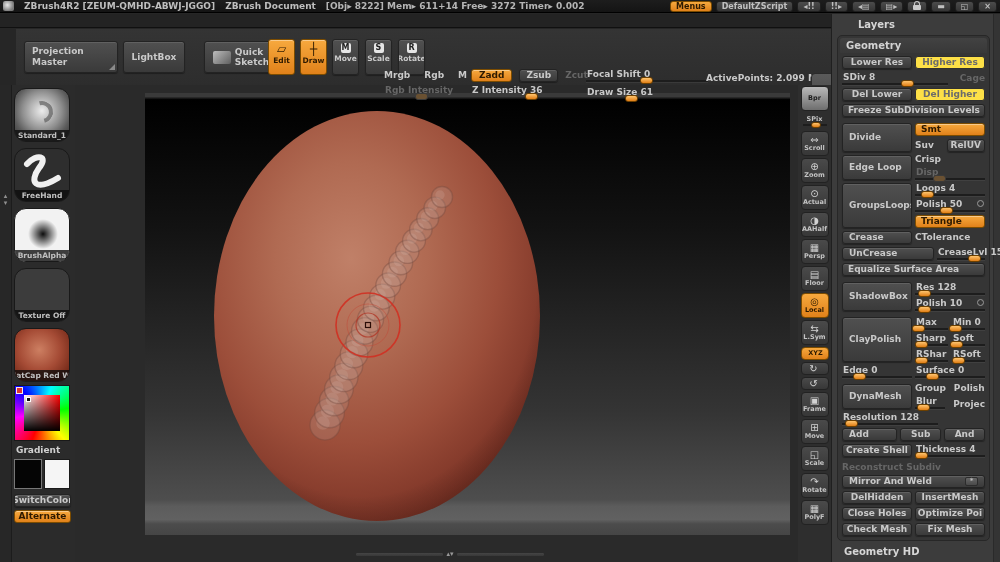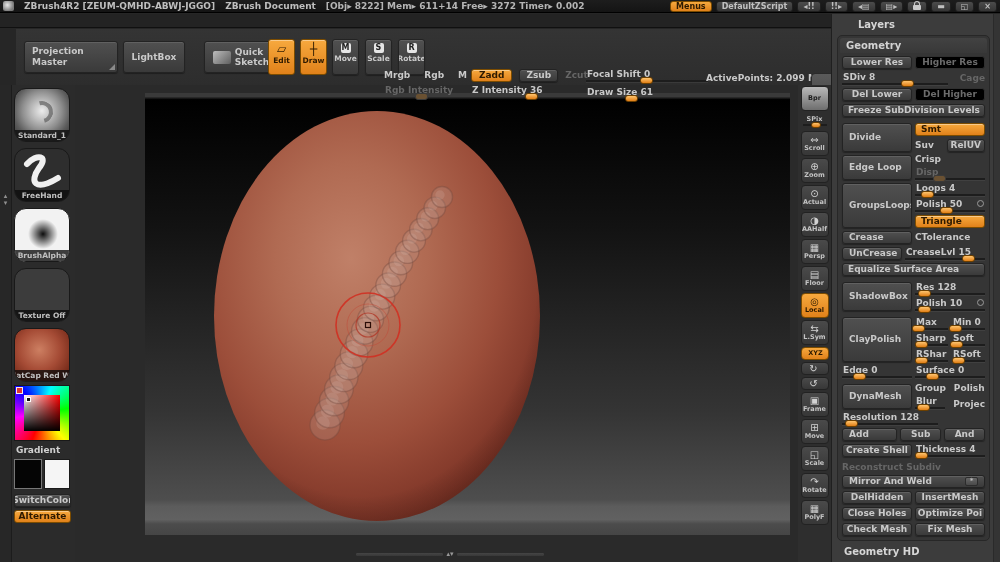--- a/index.html
+++ b/index.html
@@ -11,7 +11,7 @@
 
 .btn{display:inline-flex;align-items:center;justify-content:center;background:linear-gradient(#505050,#3a3a3a);border:1px solid #232323;border-radius:3px;box-shadow:inset 0 1px 0 rgba(255,255,255,.10),0 1px 1px rgba(0,0,0,.35);color:#c9c9c9;font-size:9px;font-weight:bold;line-height:1;white-space:nowrap;overflow:hidden}
 .btn.orange{background:linear-gradient(#f7a93e,#e0811a);color:#2e1a00;border-color:#7c4c00;box-shadow:inset 0 1px 0 rgba(255,255,255,.4)}
-.btn.dis{background:#000000;border-color:#303030;color:#6b6b6b;box-shadow:none}
+.btn.dis{background:#fde047;border-color:#303030;color:#6b6b6b;box-shadow:none}
 .flat{color:#c9c9c9;font-size:9px;font-weight:bold;line-height:1;white-space:nowrap;display:inline-flex;align-items:center}
 .flat.dis{color:#666}
 .slider{position:relative;font-size:9px;font-weight:bold;color:#c9c9c9;height:13px;min-width:0}

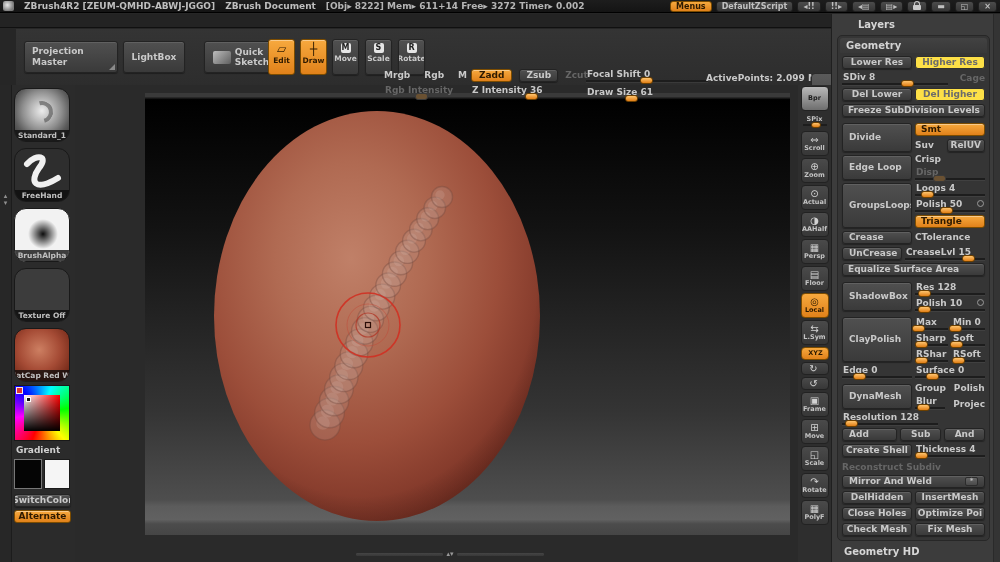--- a/index.html
+++ b/index.html
@@ -521,7 +521,7 @@
         <span class="flat f1">CTolerance</span>
       </div>
       <div class="g-row">
-        <span class="btn" style="width:60px;flex:none;justify-content:flex-start;padding-left:6px">UnCrease</span>
+        <span class="btn" style="width:92px;flex:none;justify-content:flex-start;padding-left:6px">UnCrease</span>
         <span class="slider f1" style="--f:80">
           <span class="lbl">CreaseLvl 15</span>
           <span class="trk"></span><span class="kn"></span>

